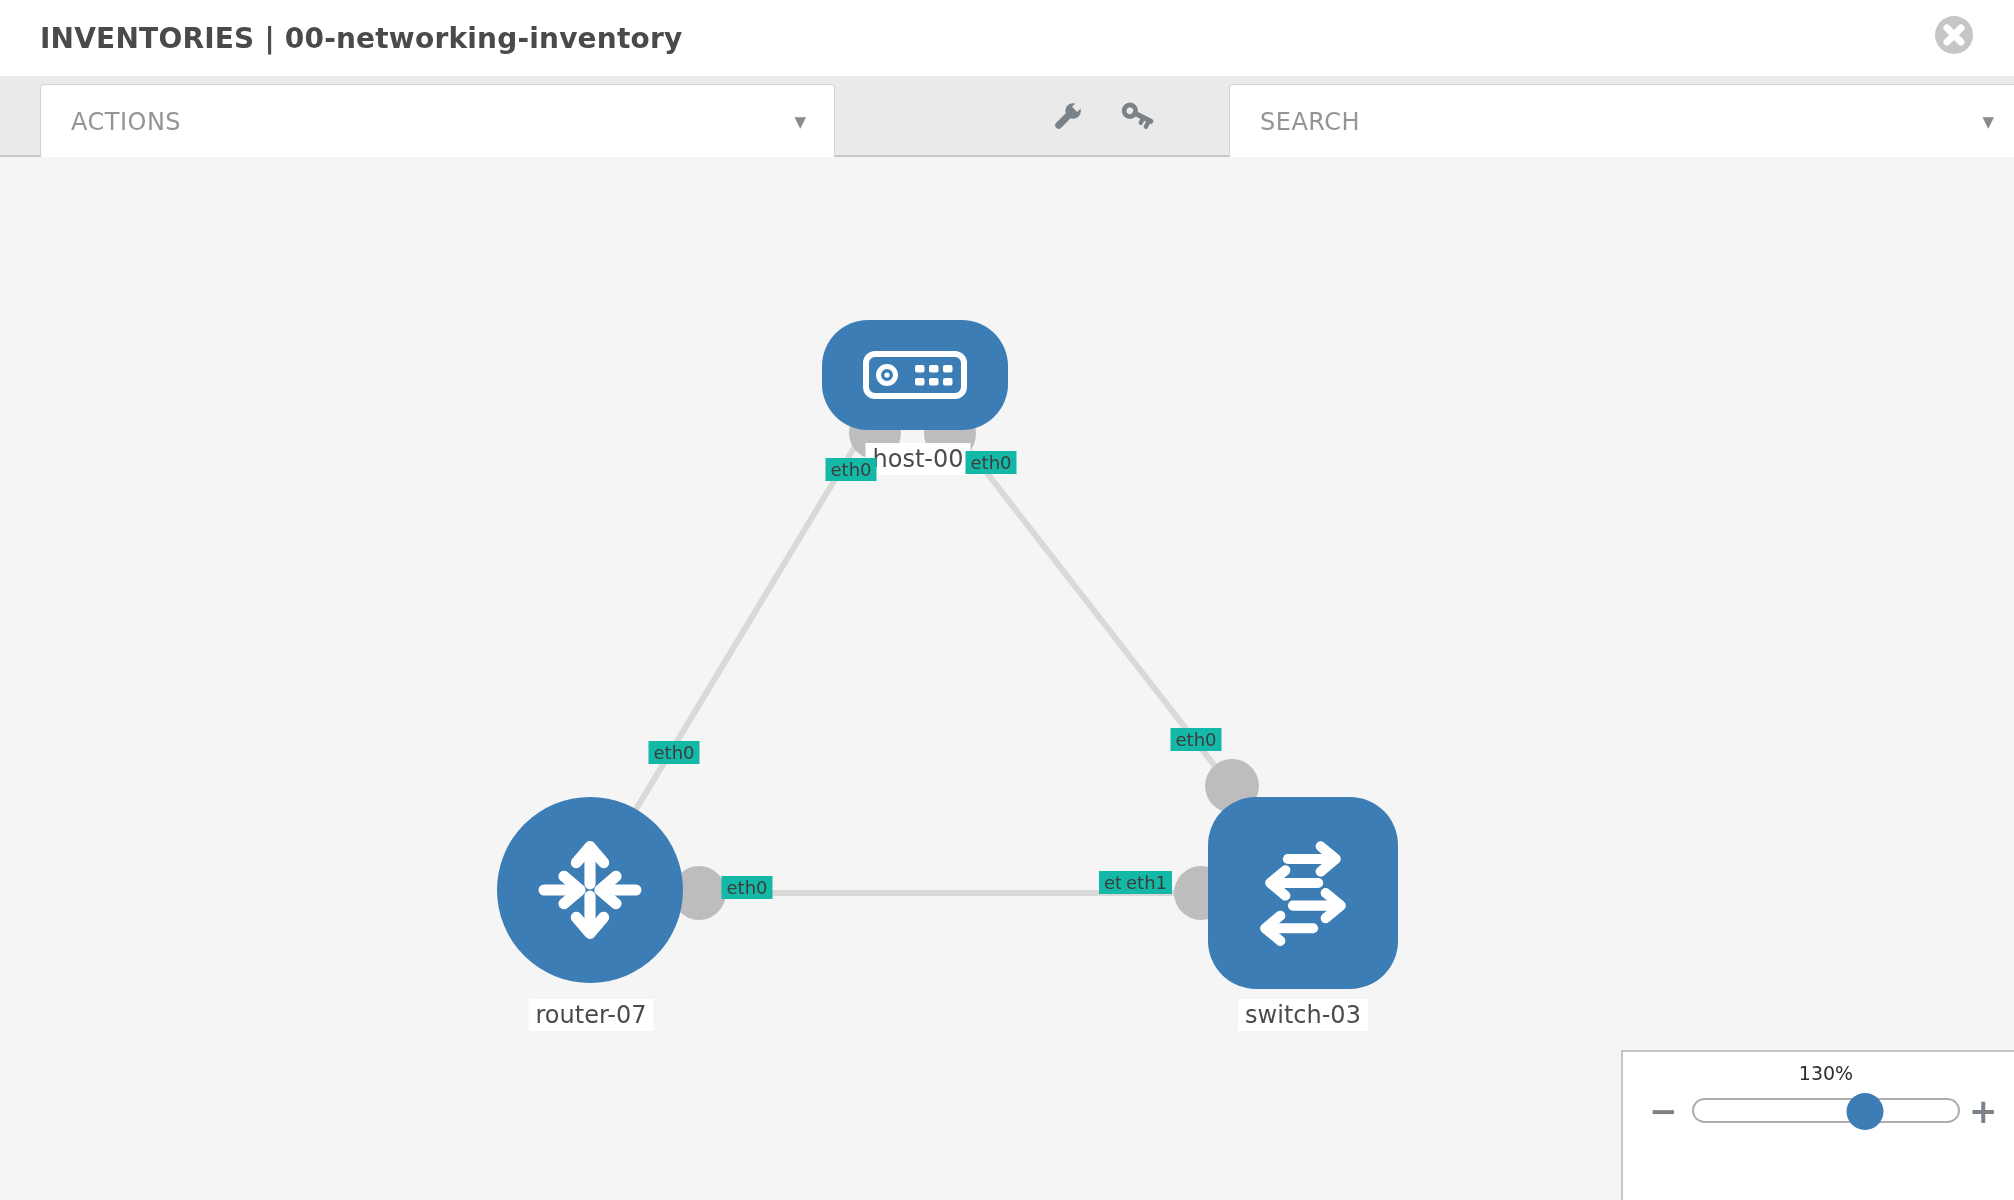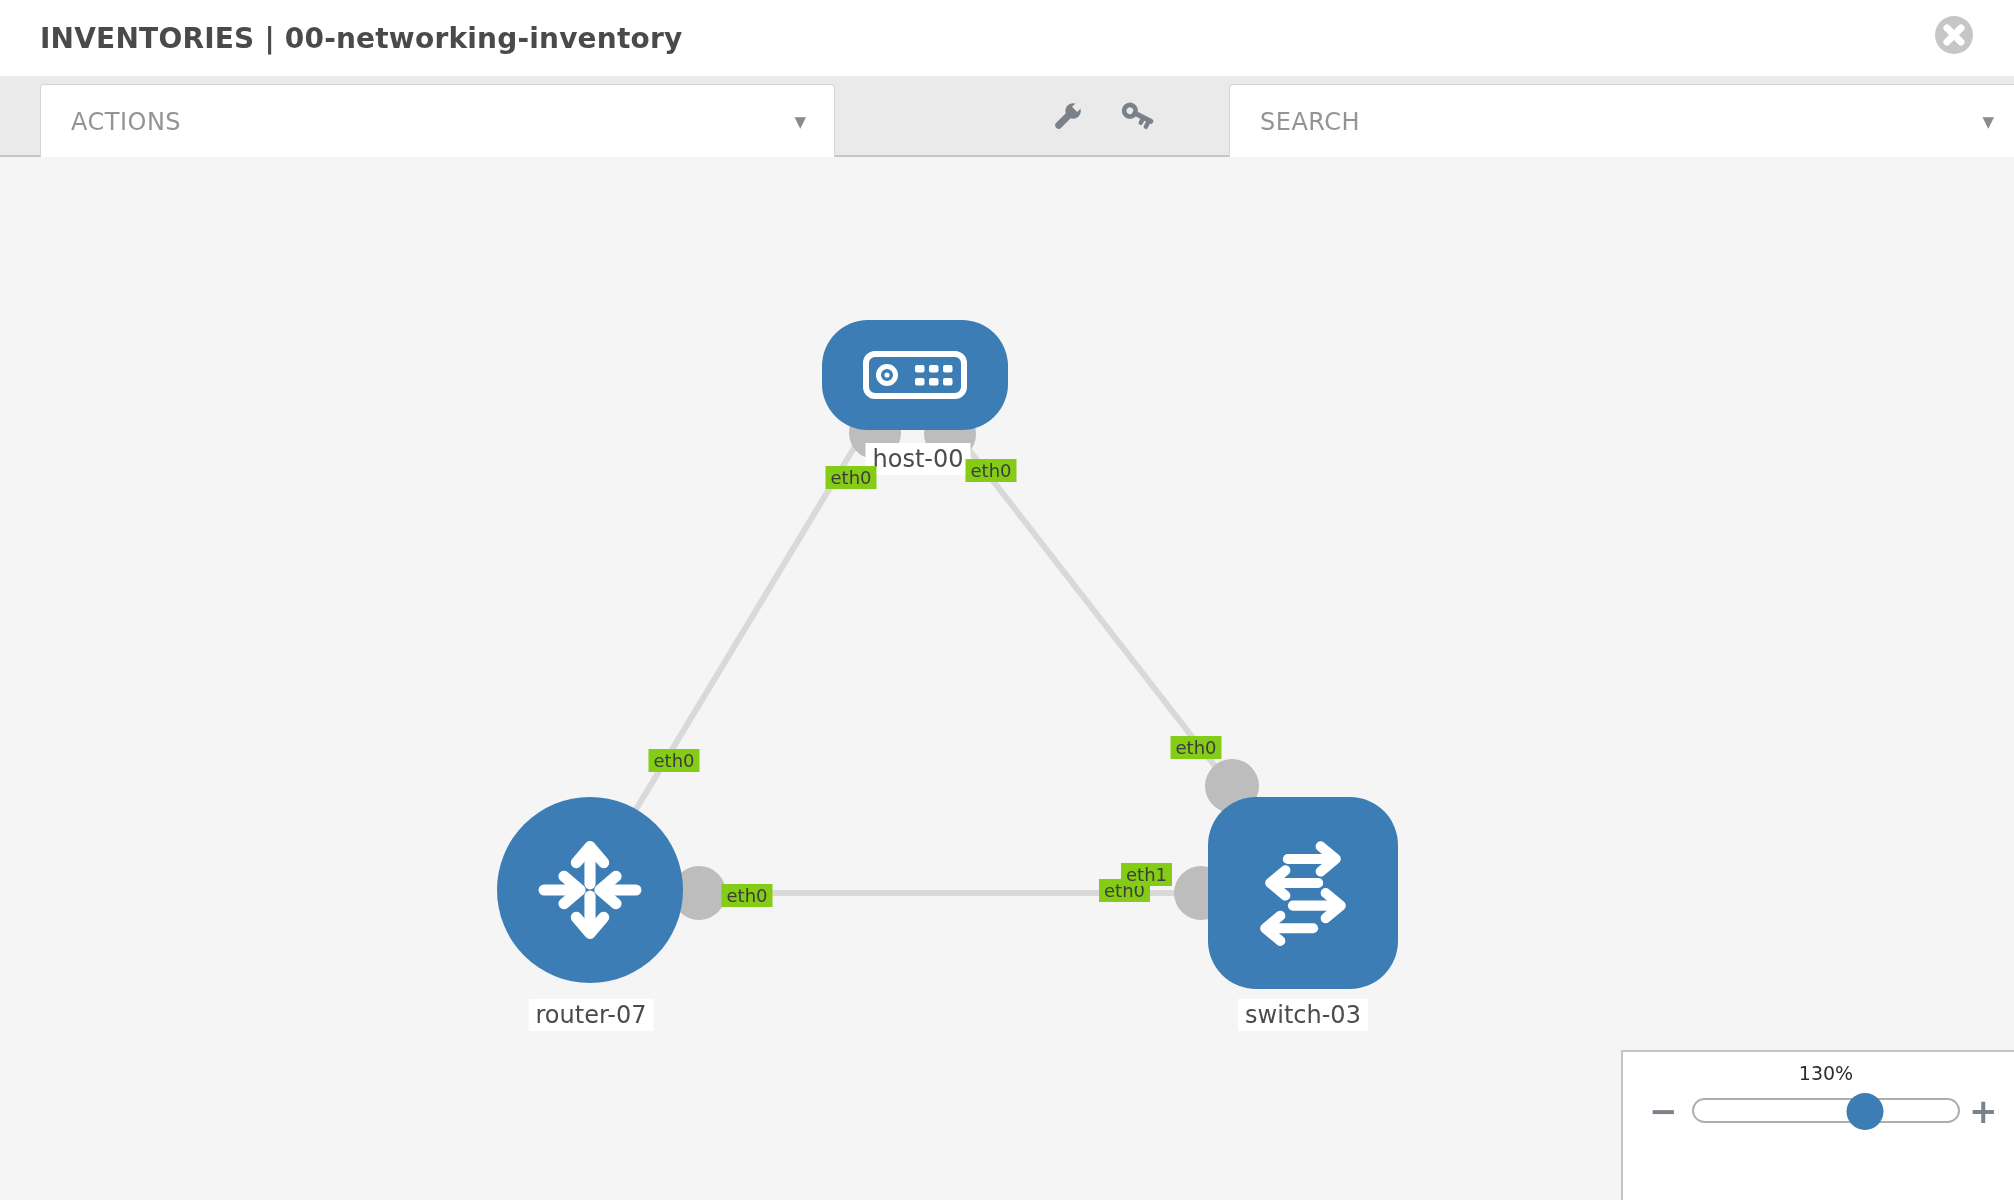--- a/index.html
+++ b/index.html
@@ -32,7 +32,7 @@
   .node-switch { left:1208px; top:640px; width:190px; height:192px; border-radius:48px; }
 
   .node-label { position:absolute; background:#ffffff; color:#4b4b4b; font-size:24px; padding:2px 7px; white-space:nowrap; transform:translateX(-50%); }
-  .iface-label { position:absolute; background:#84cc16; color:#3d3d3d; font-size:18px; padding:1px 5px; white-space:nowrap;margin-top:8px; }
+  .iface-label { position:absolute; background:#14b8a6; color:#3d3d3d; font-size:18px; padding:1px 5px; white-space:nowrap; }
   .iface-center { transform:translateX(-50%); }
 
   

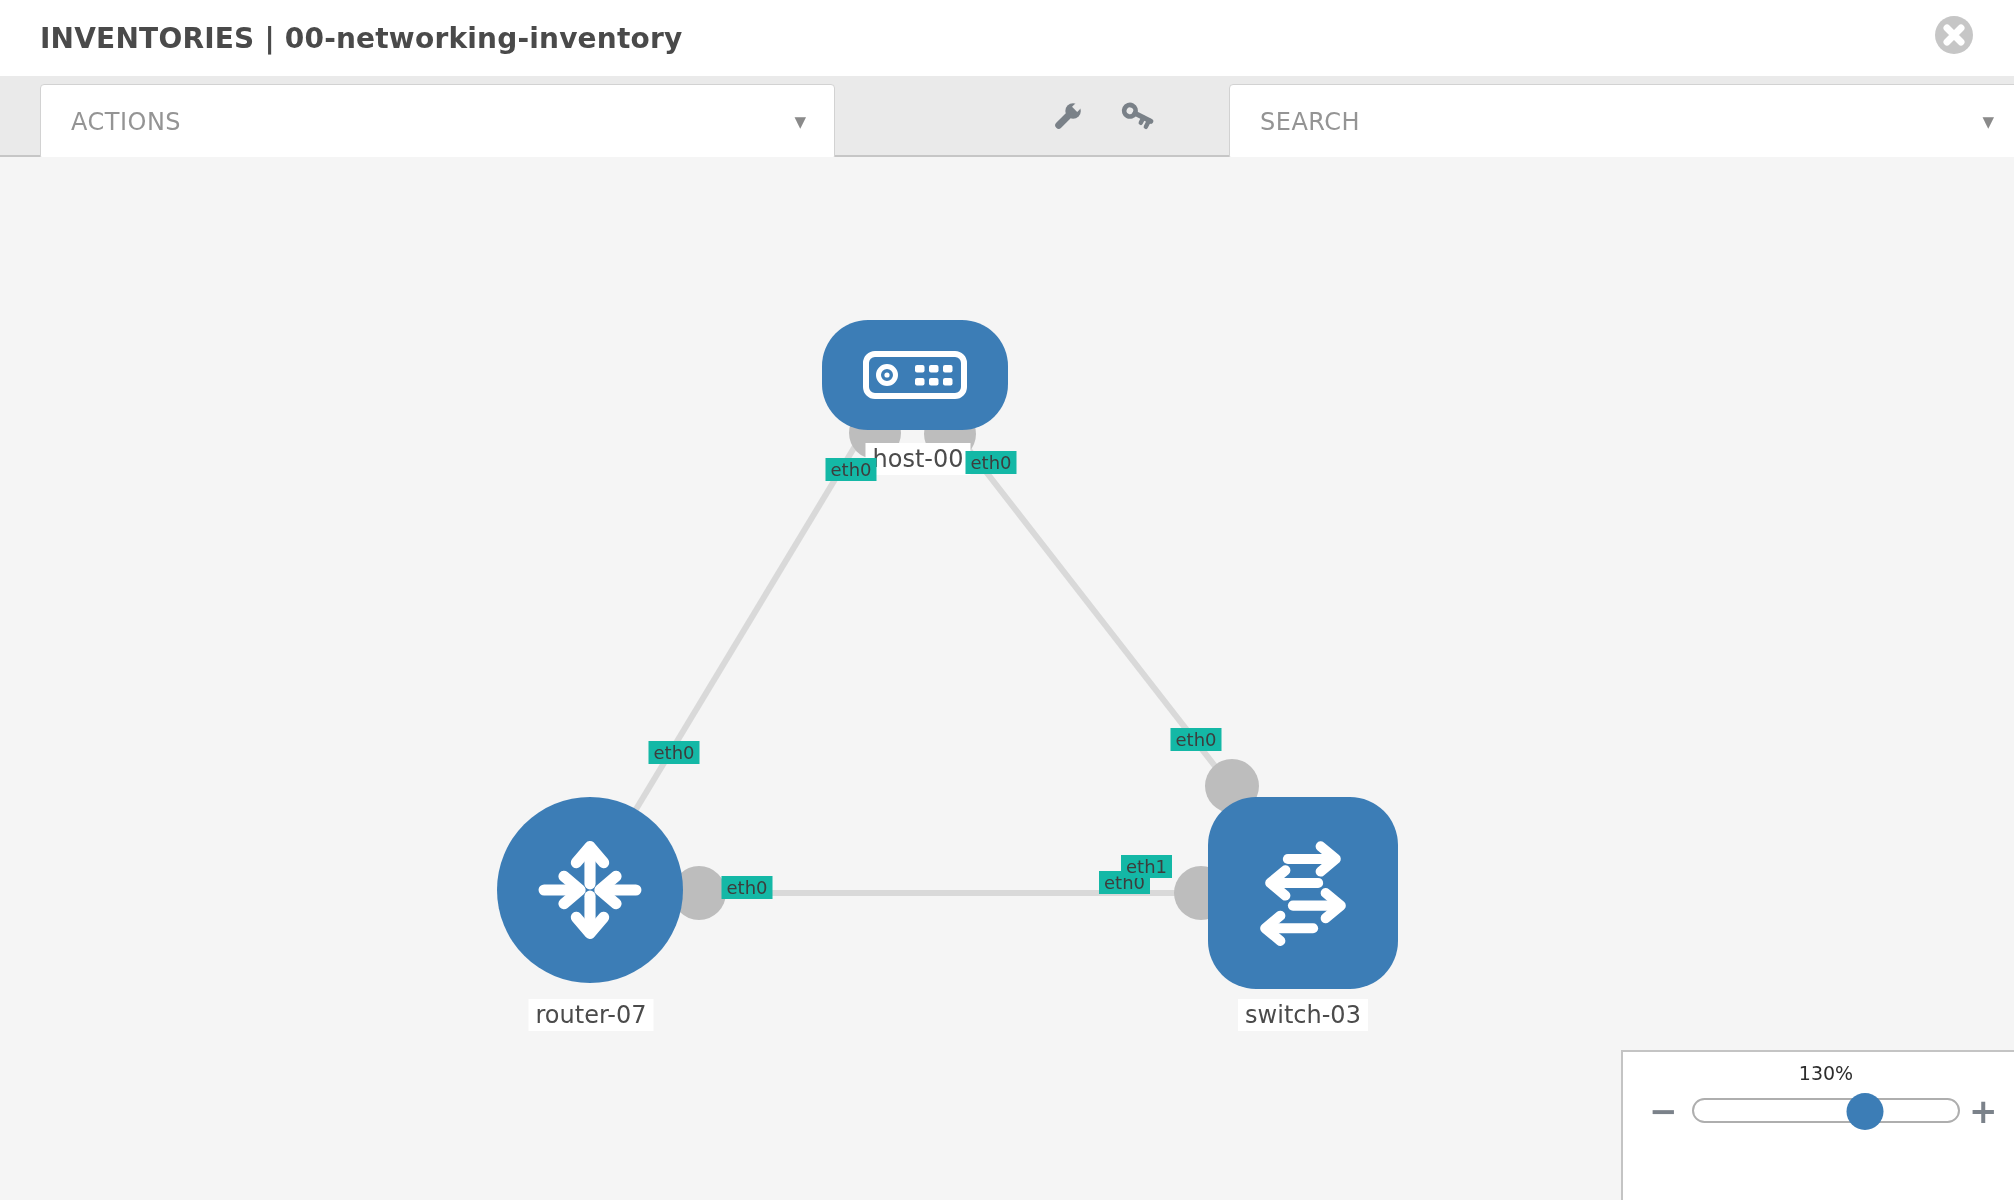--- a/index.html
+++ b/index.html
@@ -159,7 +159,7 @@
   <div class="iface-label iface-center" style="left:747px; top:719px;">eth0</div>
 
   <div class="iface-label" style="left:1099px; top:714px;">eth0</div>
-  <div class="iface-label" style="left:1121px; top:698px;">eth1</div>
+  <div class="iface-label" style="left:1121px; top:714px;">eth1</div>
 
   <div class="zoom-panel">
     <div class="zoom-level">130%</div>

